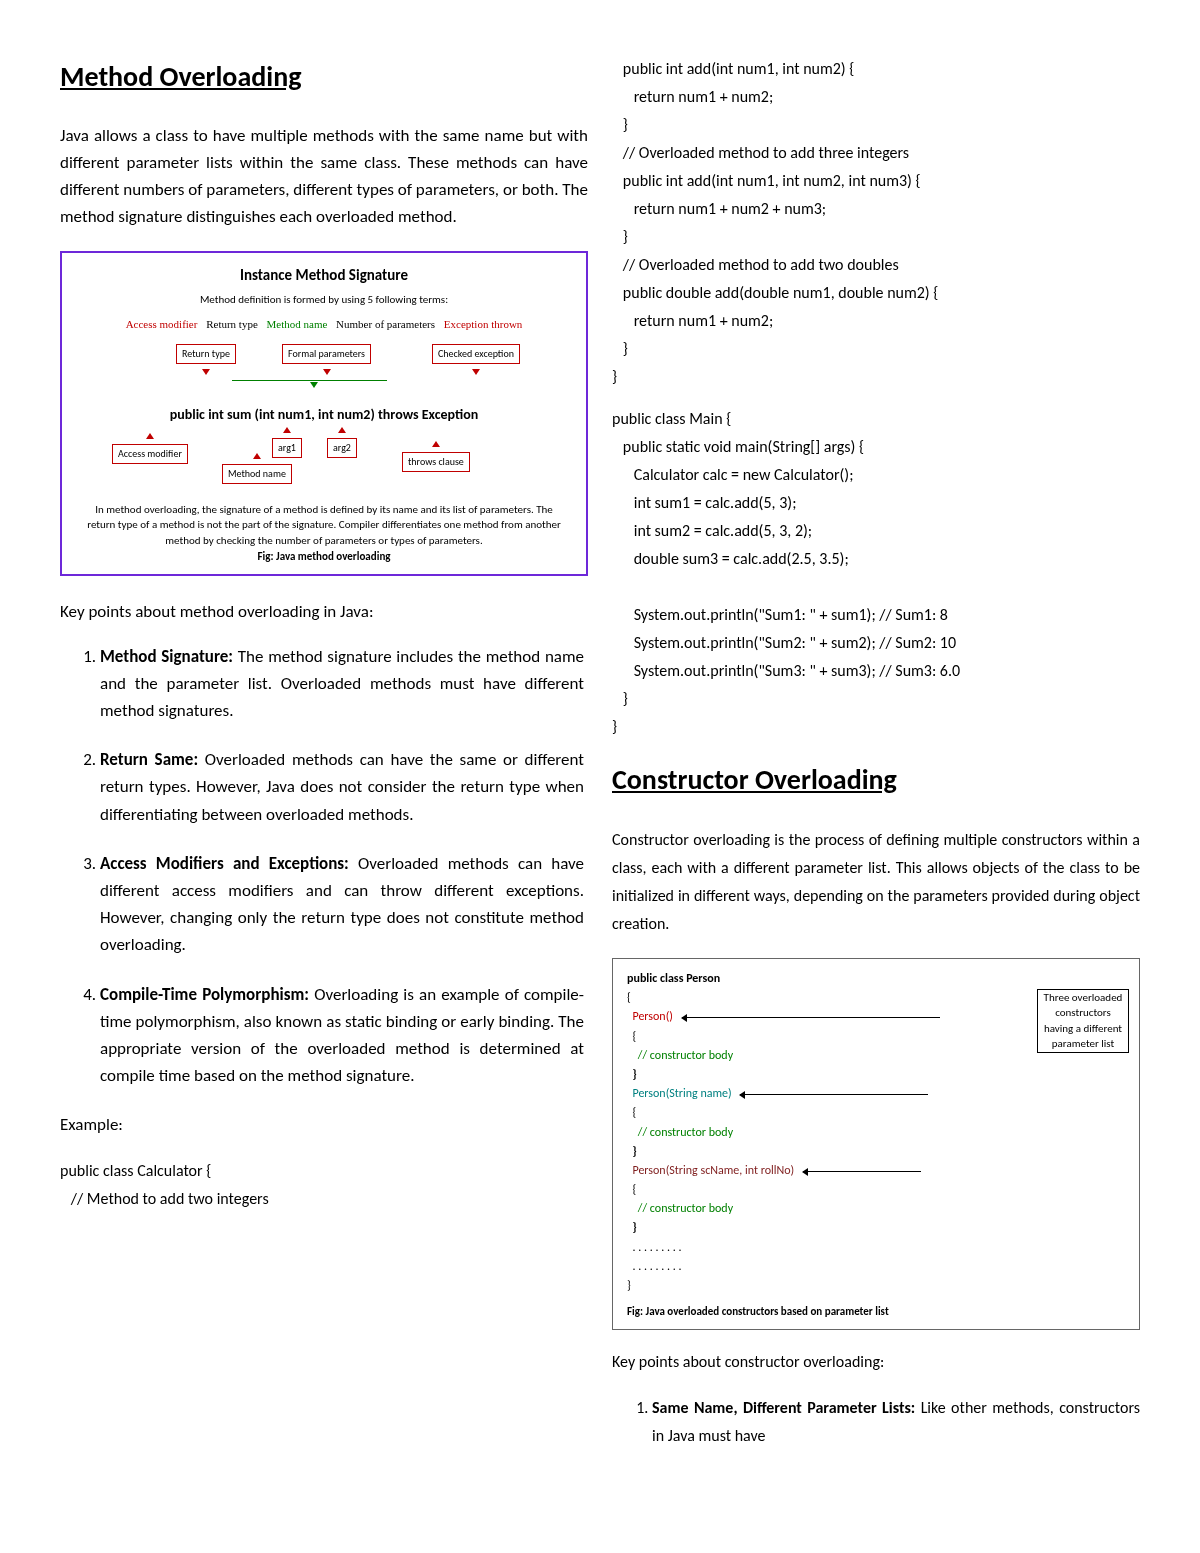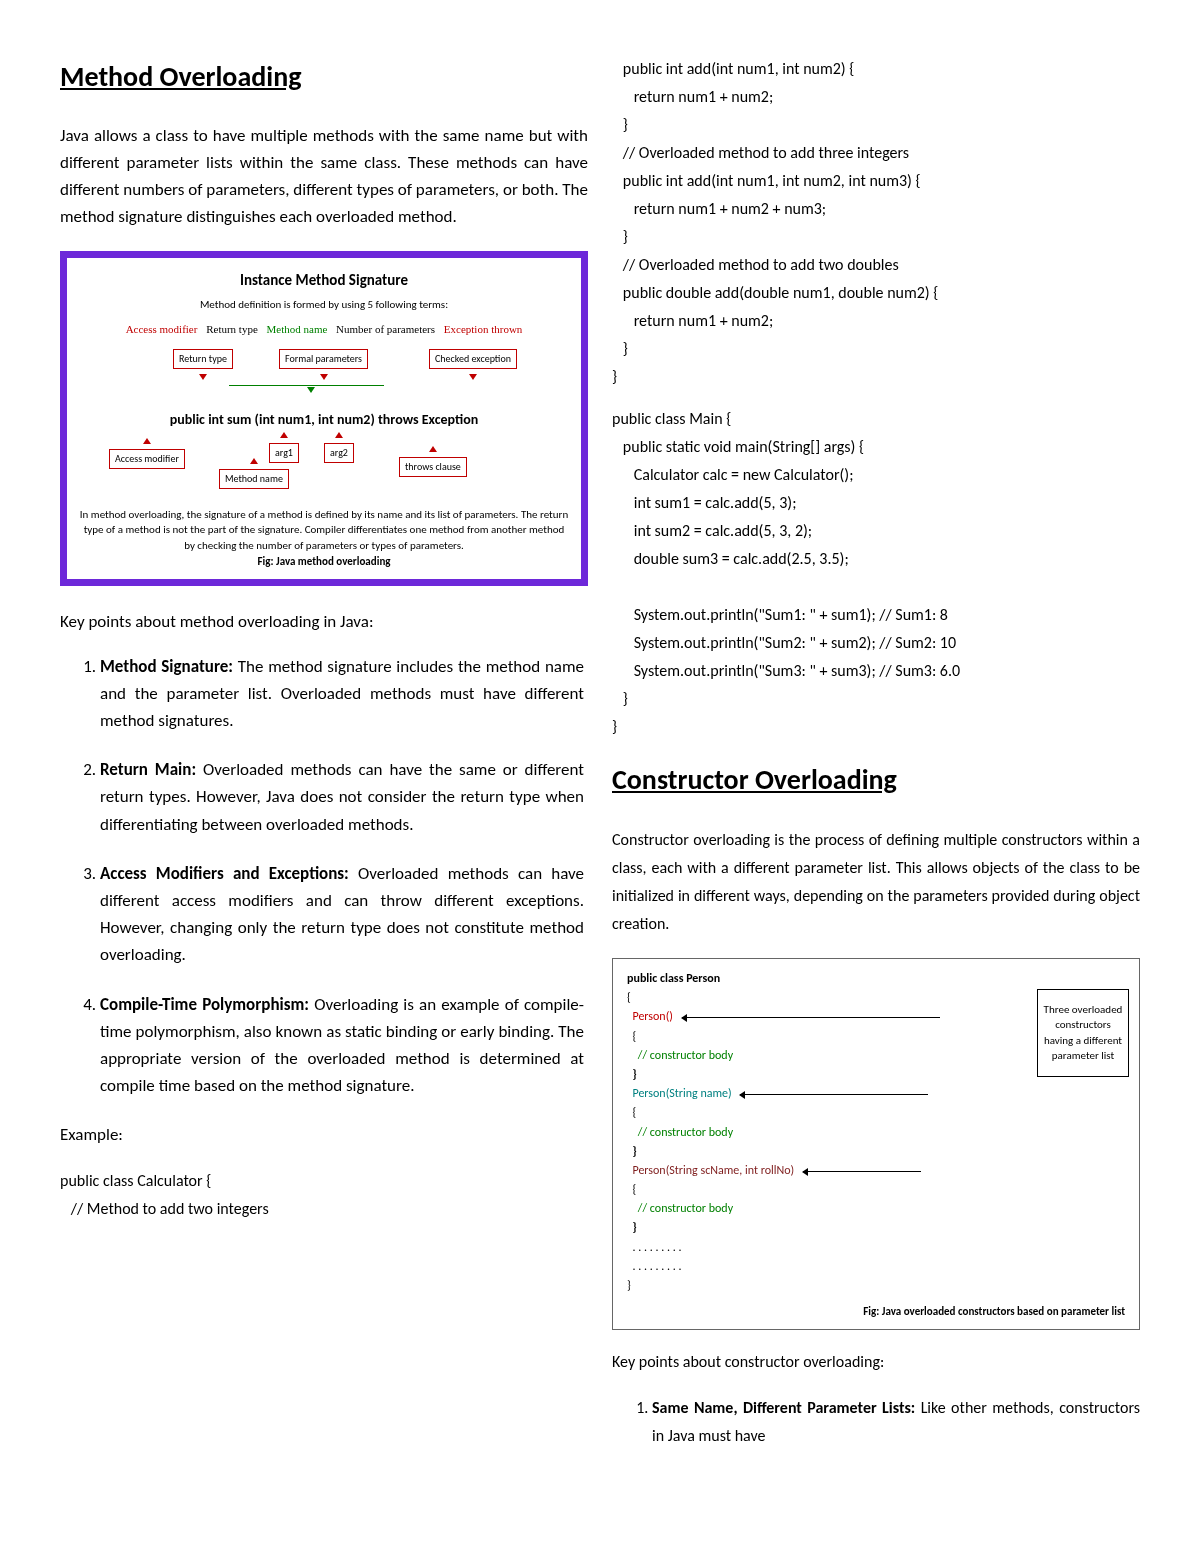--- a/index.html
+++ b/index.html
@@ -26,8 +26,8 @@
   p.justify { text-align: justify; margin-bottom: 20px; }
   p { margin-bottom: 18px; }
   .diagram-box {
-    border: 7px solid #6d28d9;
-    padding: 10px 12px 8px;
+    border: 2px solid #6d28d9;
+    padding: 10px 20px 8px;
     margin: 10px 0 22px;
     font-size: 12px;
     text-align: center;

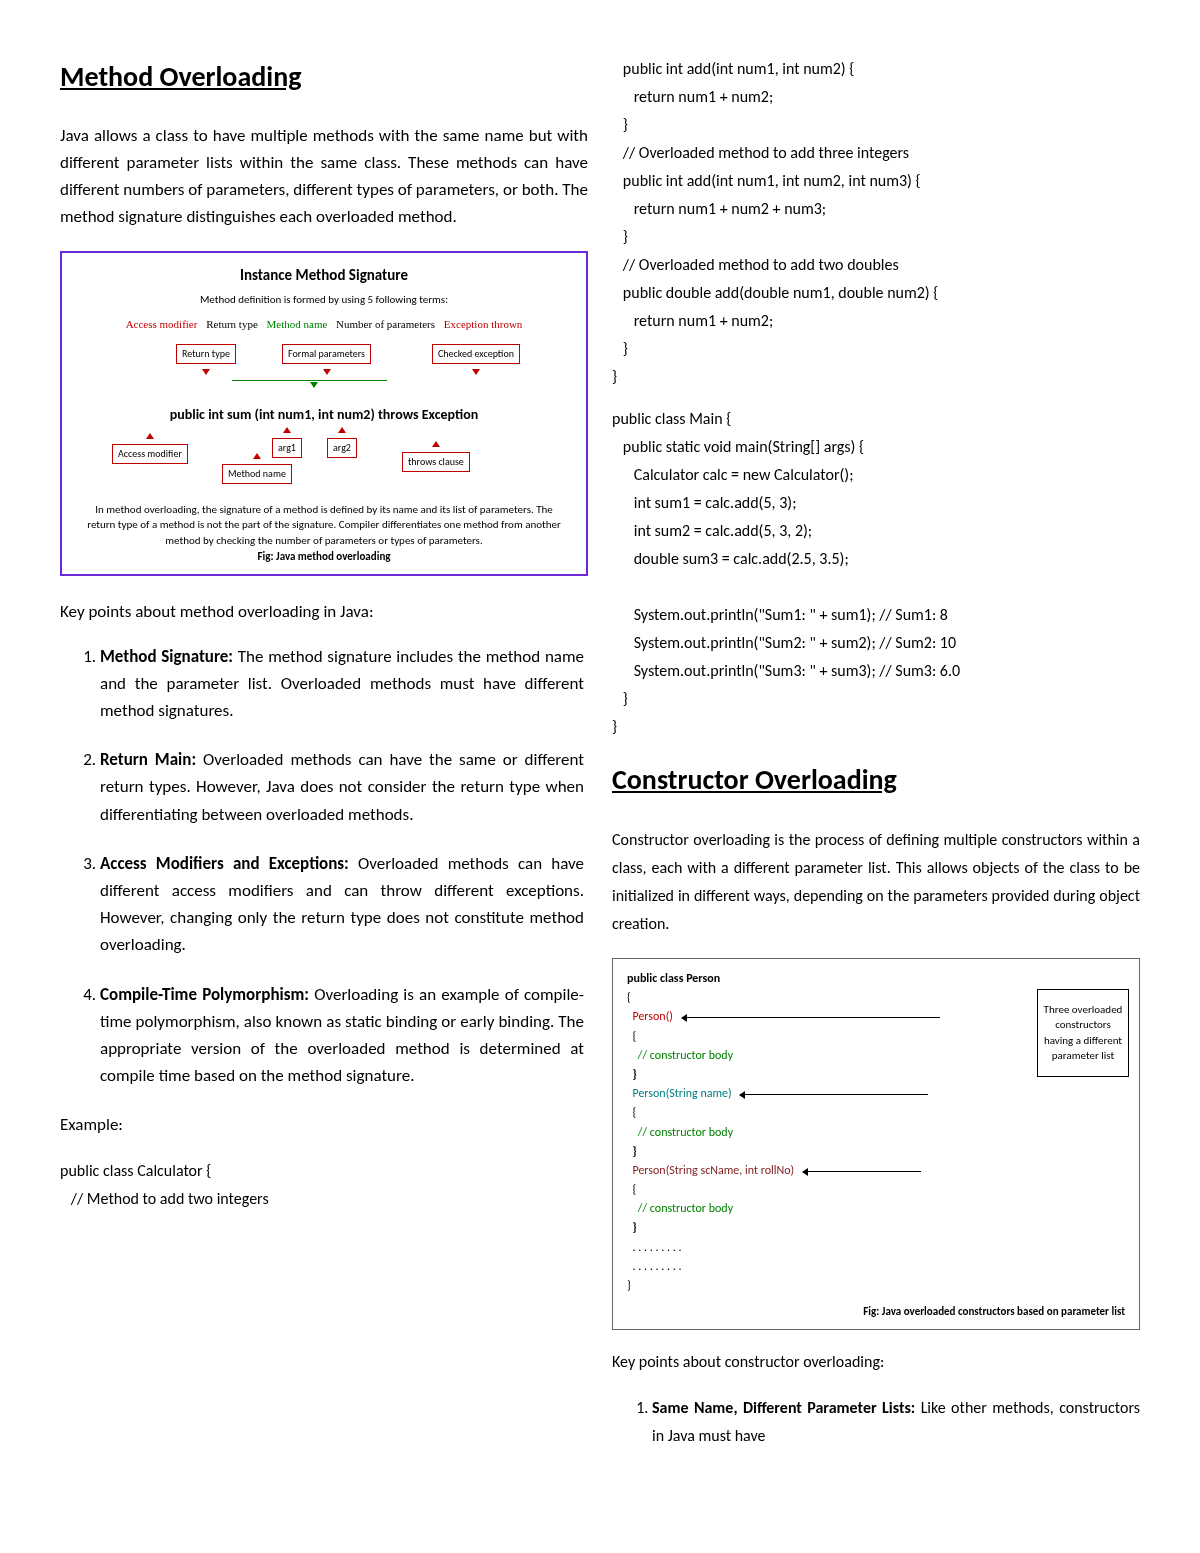--- a/index.html
+++ b/index.html
@@ -222,7 +222,7 @@
 
     <ol class="keypoints">
       <li><span class="kp-title">Method Signature:</span><span> The method signature includes the method name and the parameter list. Overloaded methods must have different method signatures.</span></li>
-      <li><span class="kp-title">Return Main:</span><span> Overloaded methods can have the same or different return types. However, Java does not consider the return type when differentiating between overloaded methods.</span></li>
+      <li><span class="kp-title">Return Same:</span><span> Overloaded methods can have the same or different return types. However, Java does not consider the return type when differentiating between overloaded methods.</span></li>
       <li><span class="kp-title">Access Modifiers and Exceptions:</span><span> Overloaded methods can have different access modifiers and can throw different exceptions. However, changing only the return type does not constitute method overloading.</span></li>
       <li><span class="kp-title">Compile-Time Polymorphism:</span><span> Overloading is an example of compile-time polymorphism, also known as static binding or early binding. The appropriate version of the overloaded method is determined at compile time based on the method signature.</span></li>
     </ol>

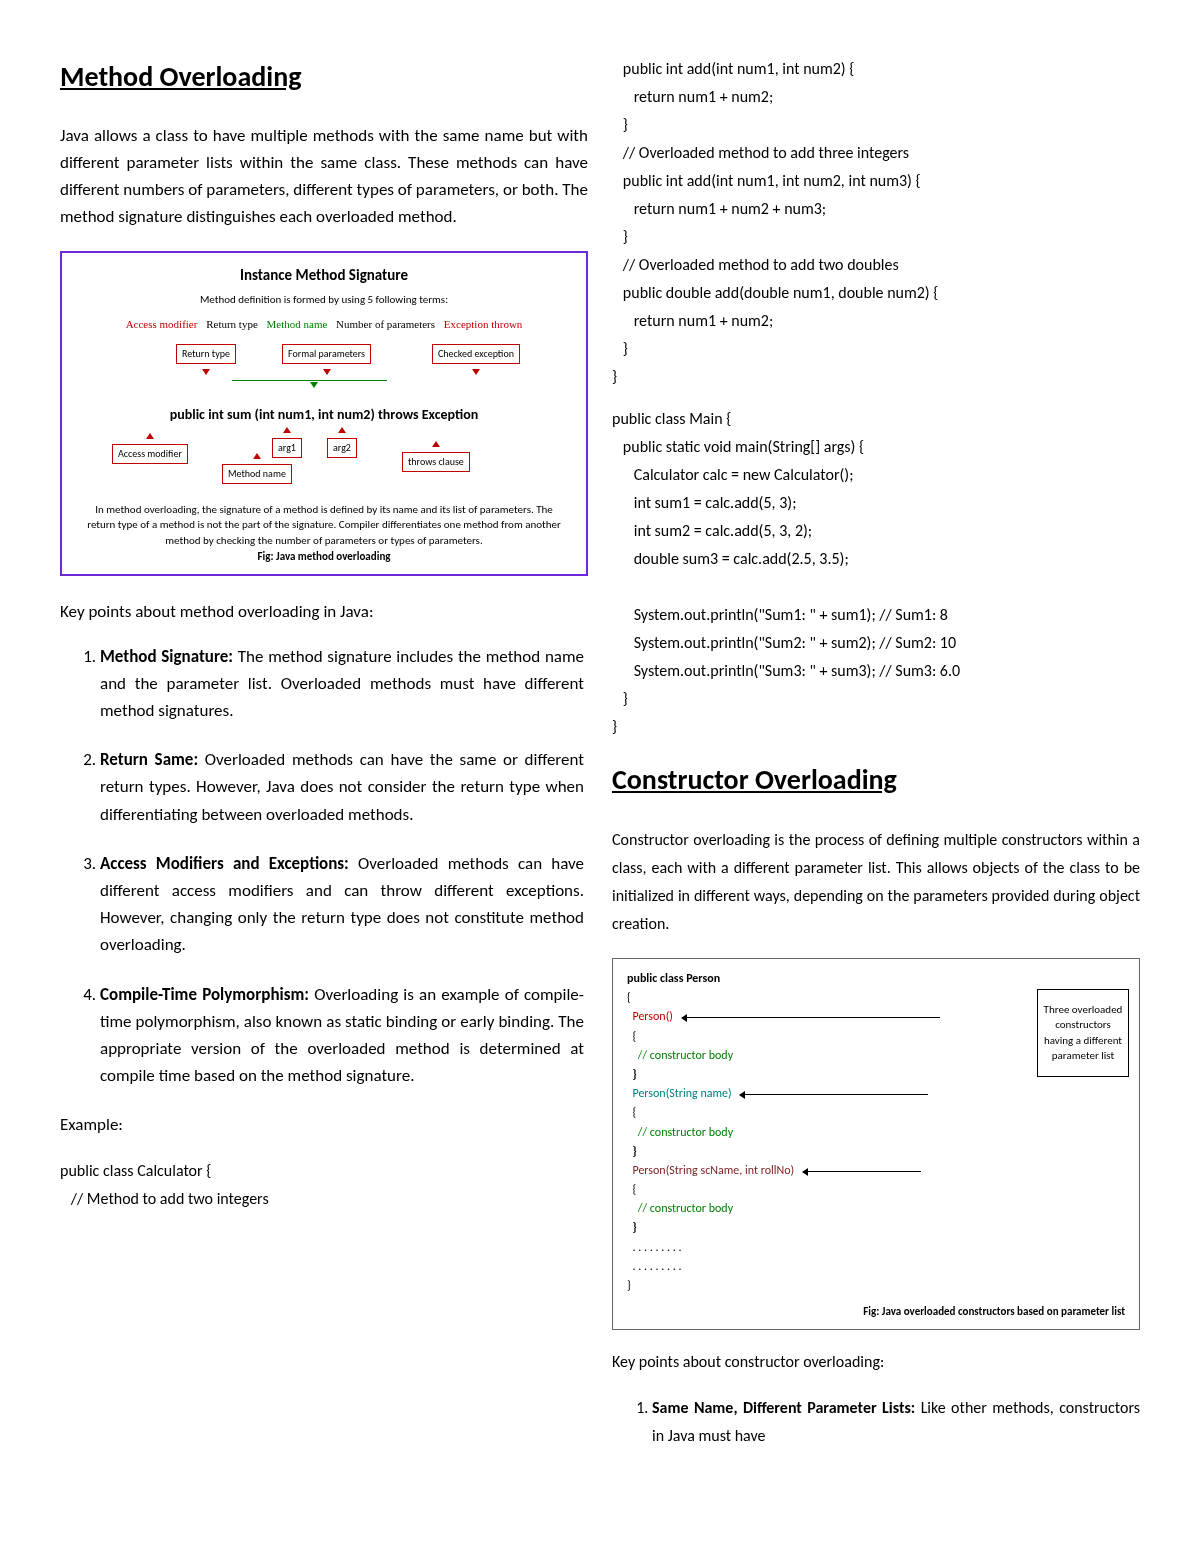--- a/index.html
+++ b/index.html
@@ -121,7 +121,7 @@
     border: 1px solid #000;
     font-size: 11px;
     text-align: center;
-    padding: 12px 4px;
+    padding: 0 4px;
     line-height: 1.4;
   }
   .ctor-body { margin-right: 110px; }

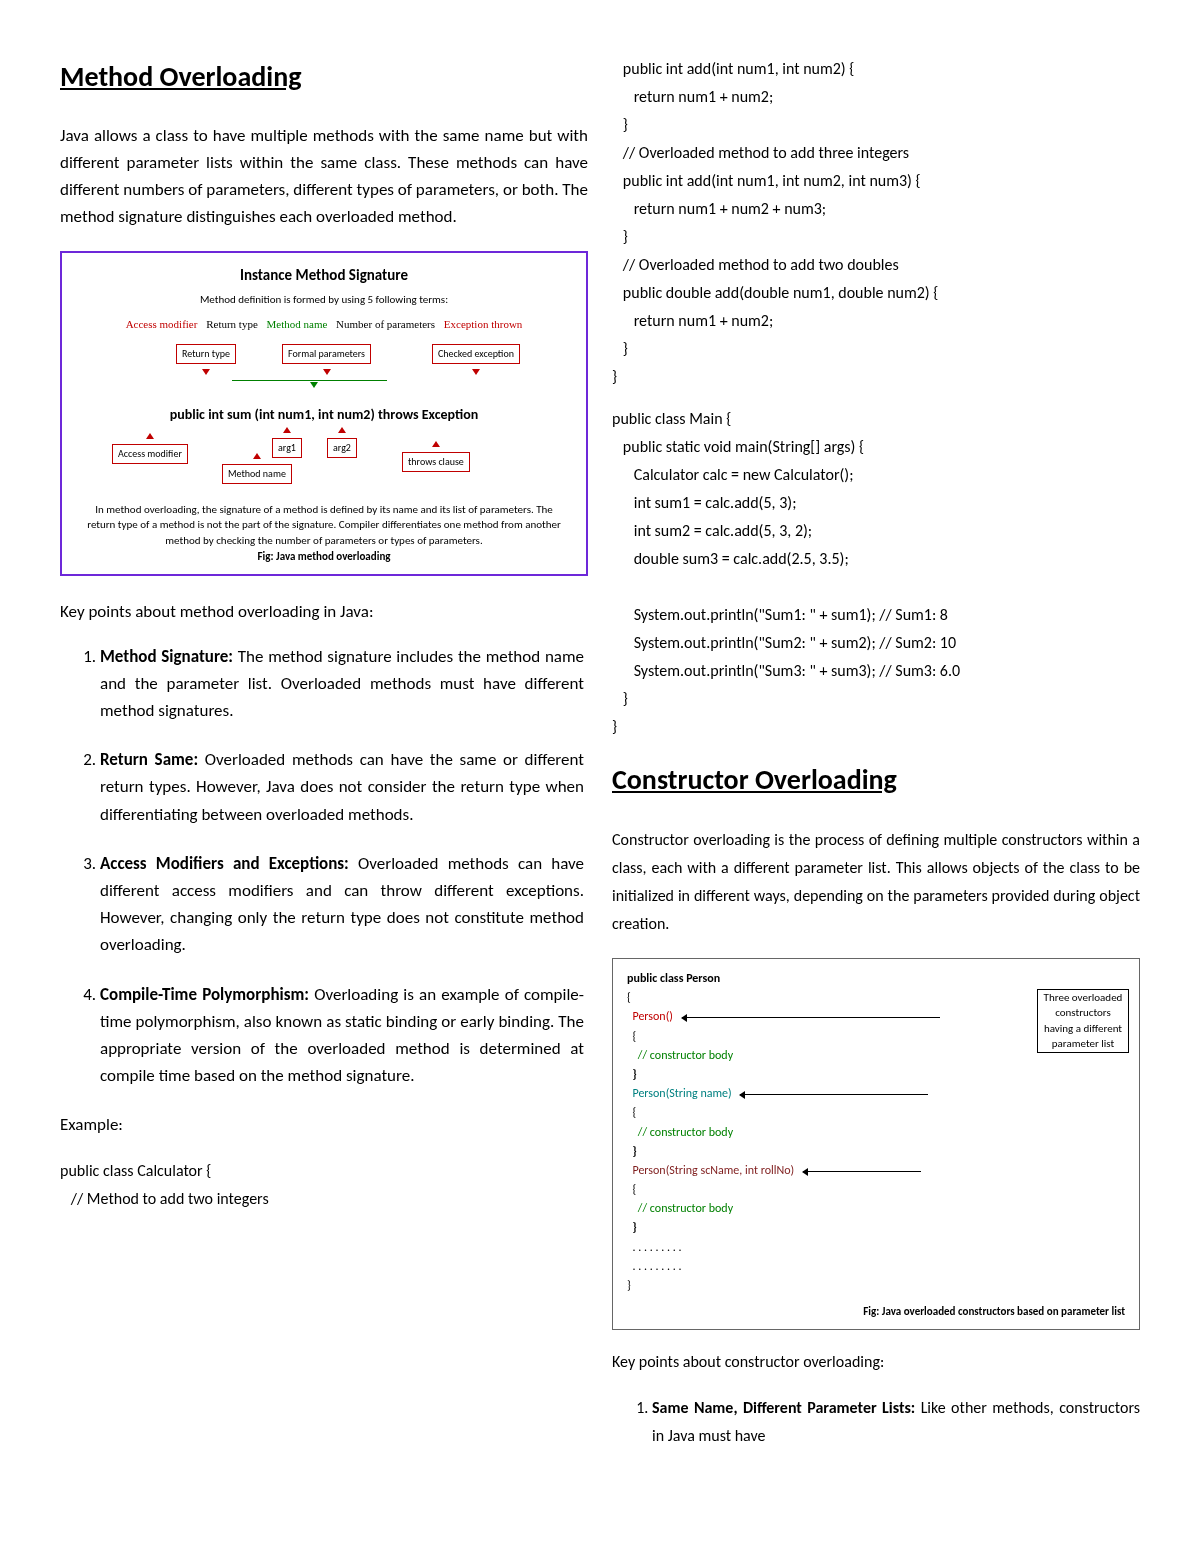--- a/index.html
+++ b/index.html
@@ -157,7 +157,7 @@
   .ctor-fig {
     font-size: 11px;
     font-weight: 700;
-    text-align: right;
+    text-align: left;
     margin-top: 8px;
   }
   ol.ctorpoints { margin: 10px 0 0 40px; }

